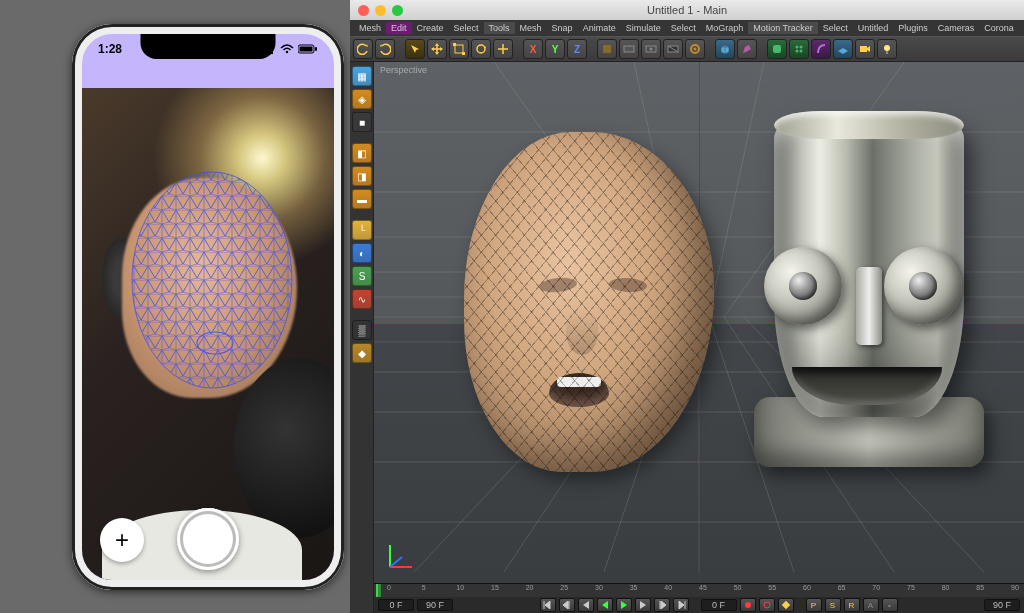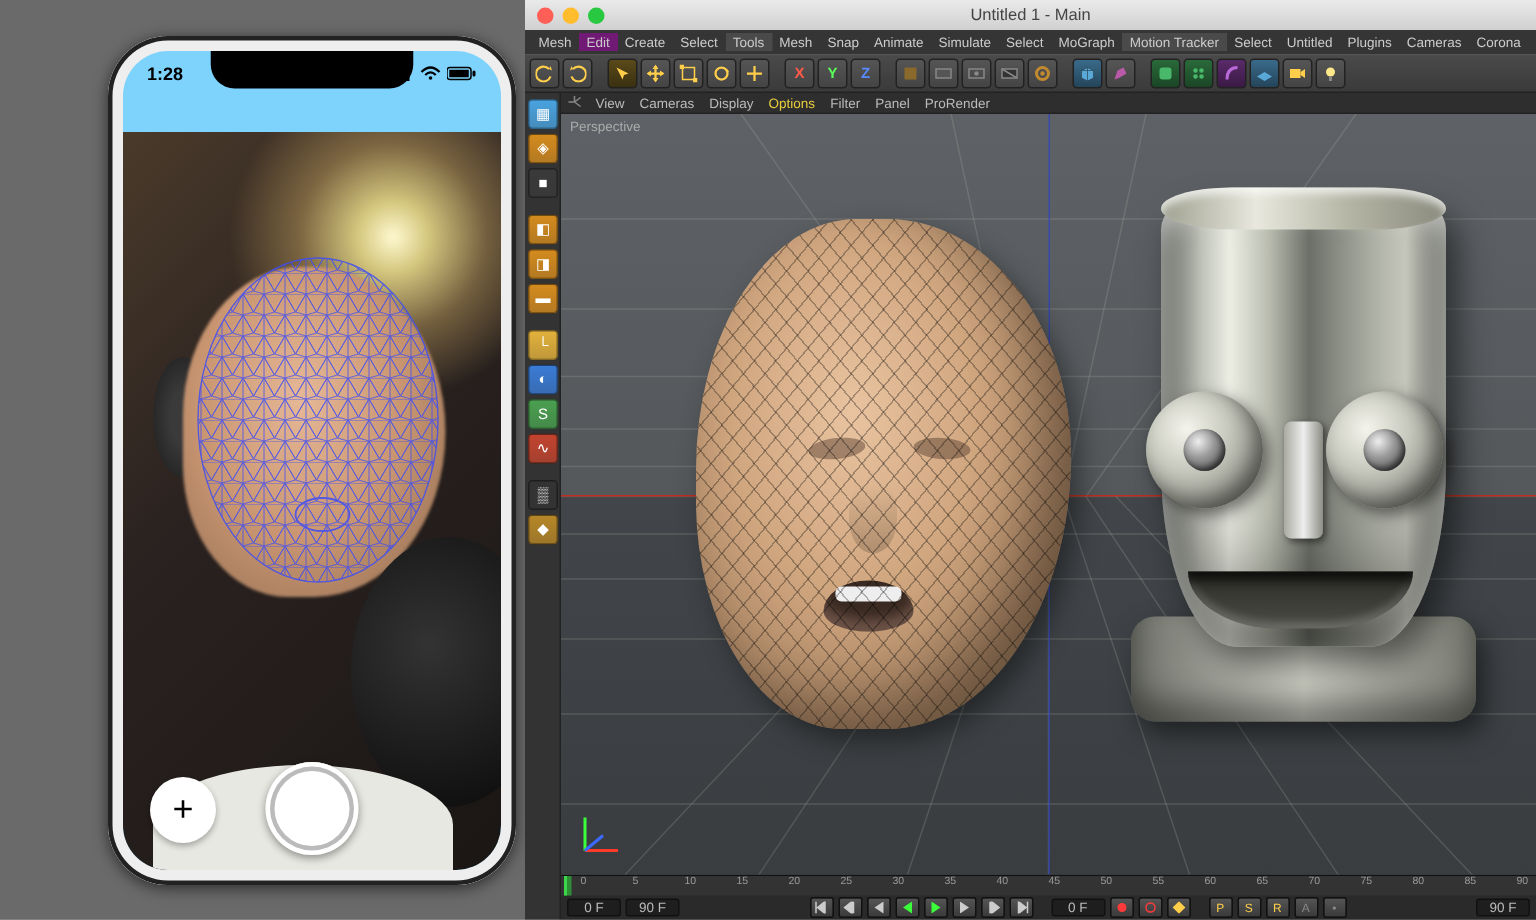--- a/index.html
+++ b/index.html
@@ -19,7 +19,7 @@
   .phone-screen {
     width: 100%; height: 100%;
     border-radius: 30px;
-    background: #7dd3fc;
+    background: #c4b5fd;
     position: relative;
     overflow: hidden;
     text-decoration: underline;

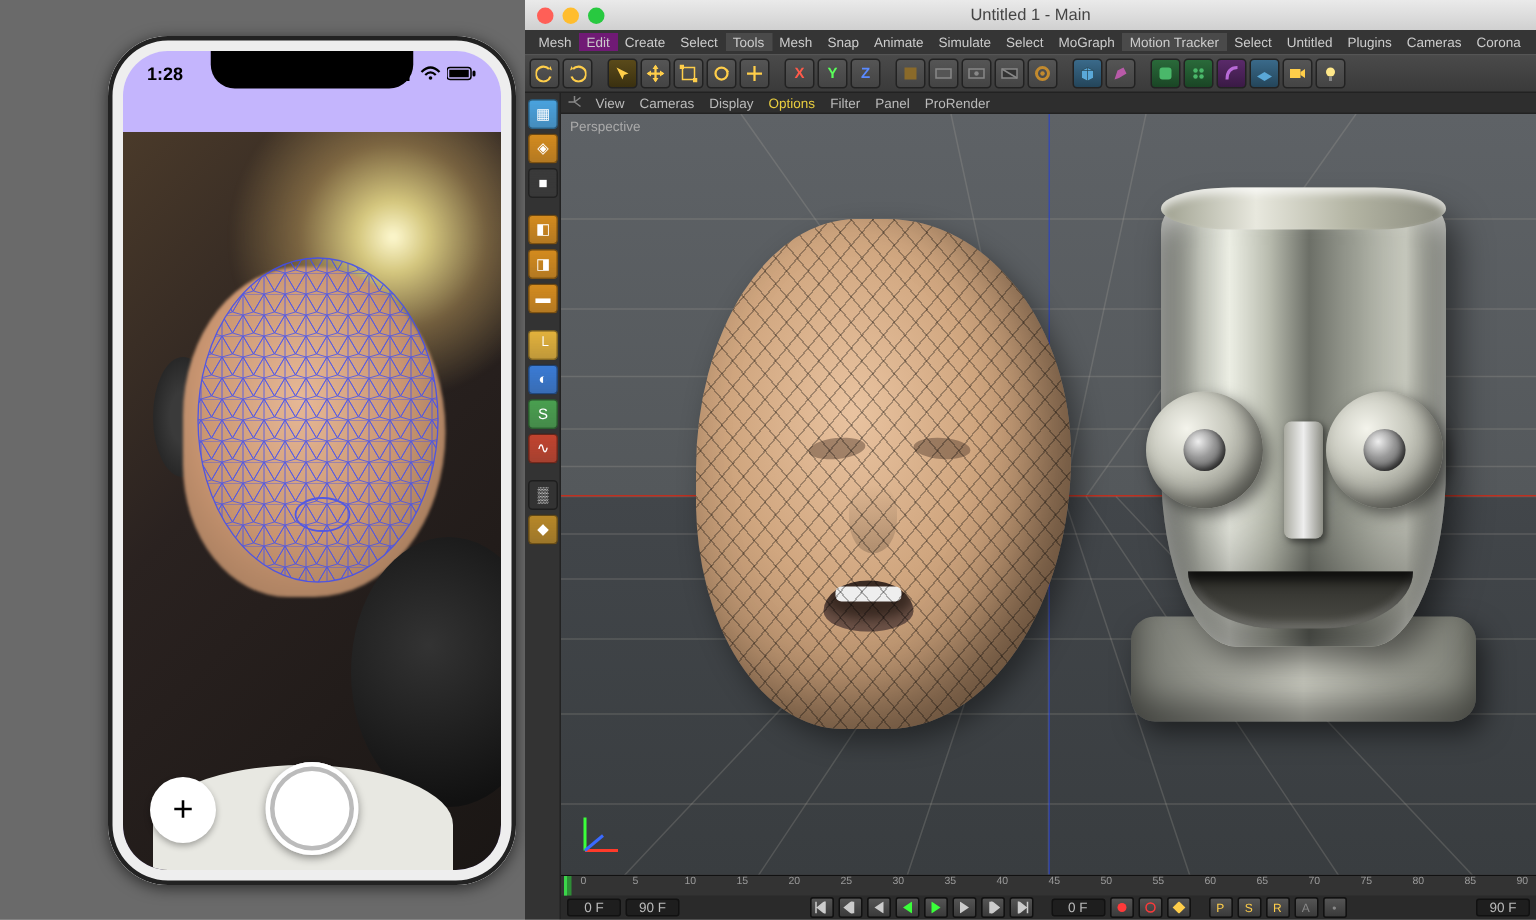--- a/index.html
+++ b/index.html
@@ -545,20 +545,6 @@
       </div>
 
     <div class="viewport-col">
-      <div class="vp-menubar" id="vpmenu">
-        <span style="width:14px; padding:0">
-          <svg width="12" height="10">
-              <path d="M1 5 L5 5 M5 1 L5 5 M5 5 L9 2 M5 5 L9 8" stroke="#888" stroke-width="1"></path>
-            </svg>
-        </span>
-      <span>View</span>
-          <span>Cameras</span>
-          <span>Display</span>
-          <span class="sel">Options</span>
-          <span>Filter</span>
-          <span>Panel</span>
-          <span>ProRender</span>
-        </div>
 
       <div class="viewport">
         <div class="vp-label">Perspective</div>

